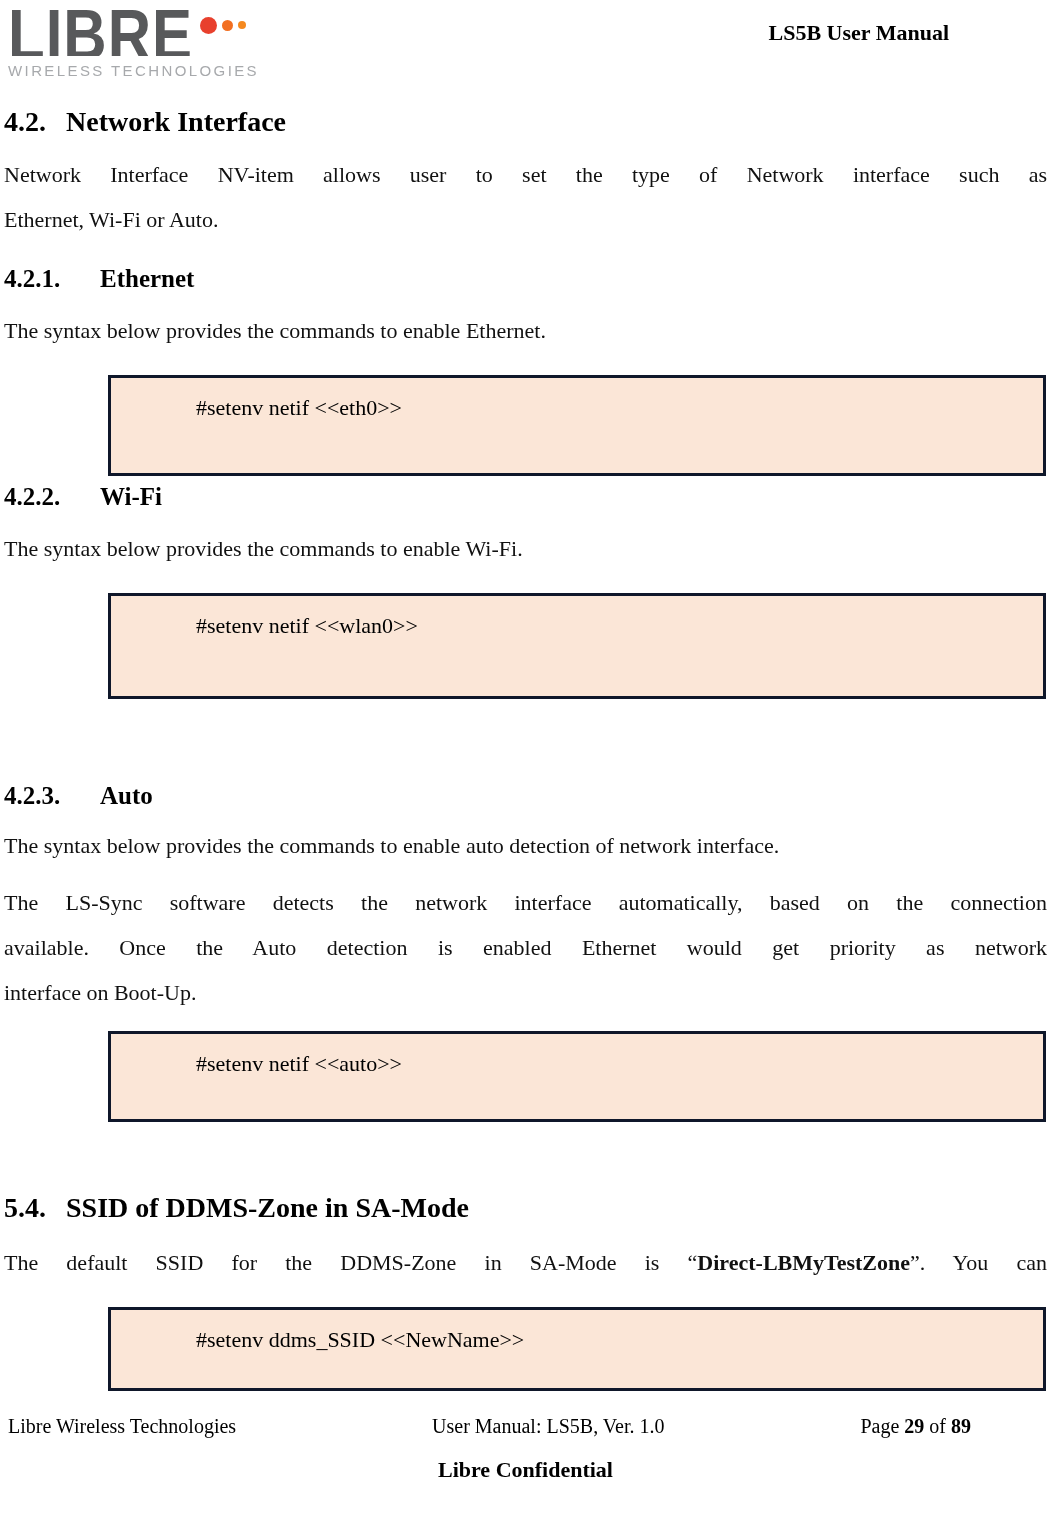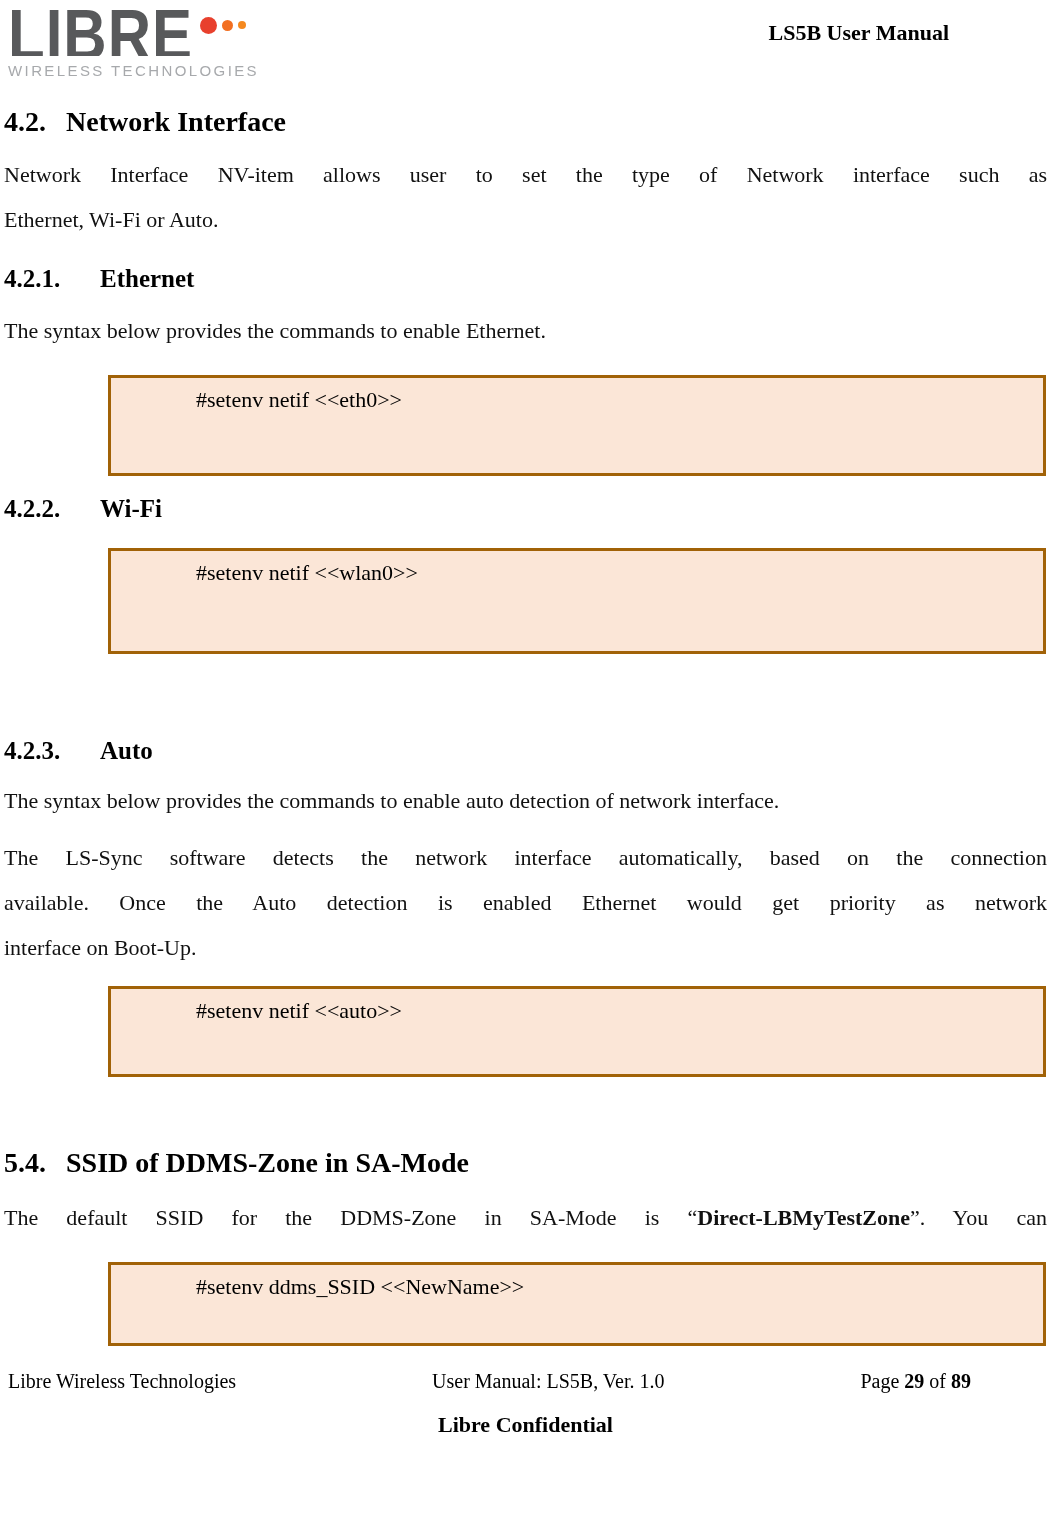--- a/index.html
+++ b/index.html
@@ -58,8 +58,8 @@
   
   .command-box {
     margin-left: 104px; width: 938px;
-    background: #fbe6d7; border: 3px solid #a16207;
-    padding: 6px 10px 0 85px;
+    background: #fbe6d7; border: 3px solid #0f172a;
+    padding: 14px 10px 0 85px;
   }
   .command-box .command-text { font-size: 22px; line-height: 32px; color: #000; }
   .box-1 { margin-top: 22px; height: 101px; }

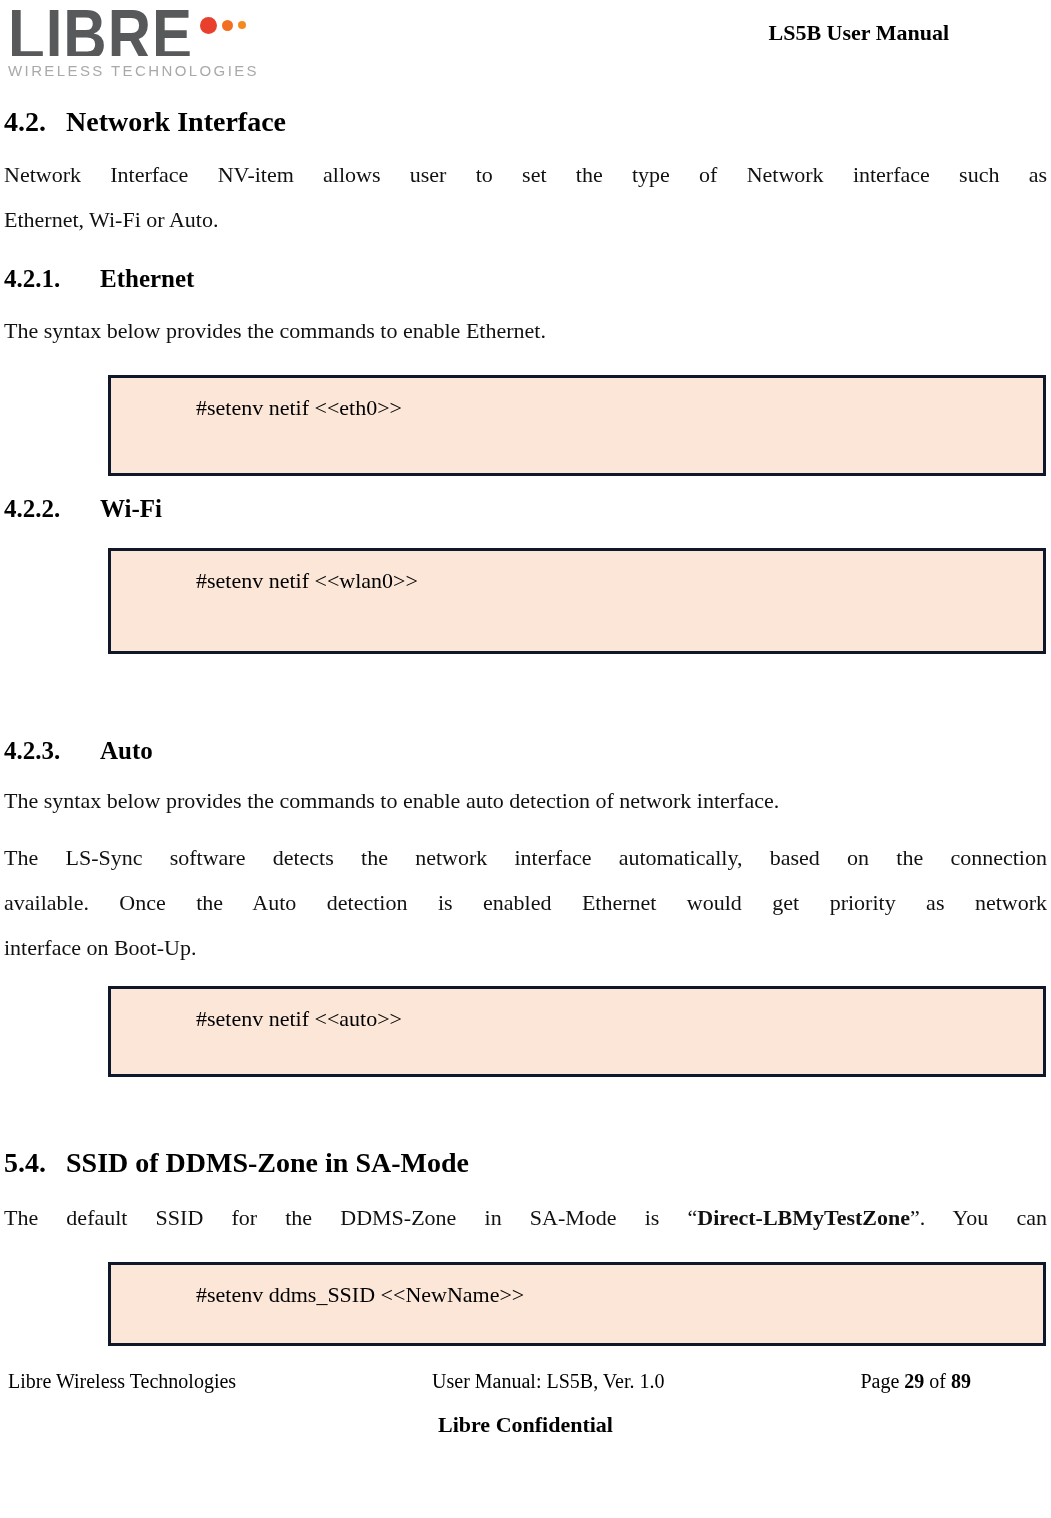--- a/index.html
+++ b/index.html
@@ -40,7 +40,7 @@
 
   
   .h1 { margin-top: 24px; font-size: 28px; font-weight: bold; line-height: 36px; color: #000; }
-  .h2 { margin-top: 16px; font-size: 25px; font-weight: bold; line-height: 34px; color: #000; }
+  .h2 { margin-top: 4px; font-size: 25px; font-weight: bold; line-height: 34px; color: #000; }
   .h1 .hnum { display: inline-block; min-width: 62px; }
   .h2 .hnum { display: inline-block; min-width: 96px; }
   .h2.gap-large { margin-top: 80px; }

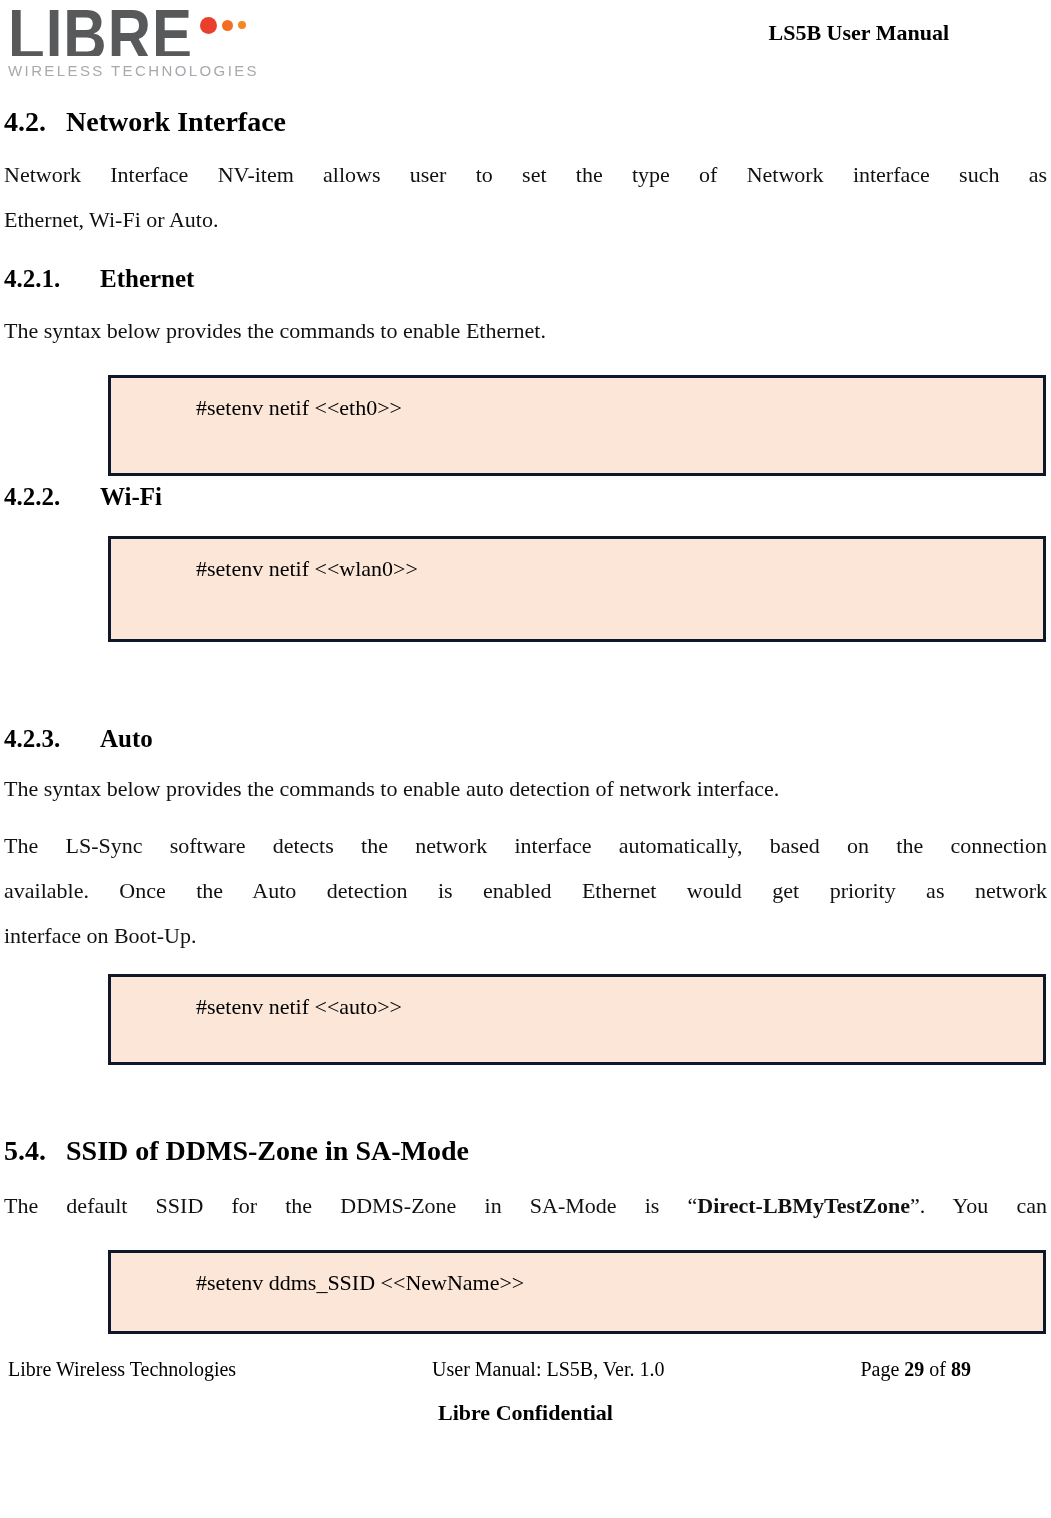--- a/index.html
+++ b/index.html
@@ -118,6 +118,9 @@
   <div class="h2">
     <span class="hnum">4.2.2.</span><span class="htitle">Wi-Fi</span>
   </div>
+  <div class="para after-head">
+    <div class="lline">The syntax below provides the commands to enable Wi-Fi.</div>
+  </div>
   <div class="command-box box-2">
     <div class="command-text">#setenv netif &lt;&lt;wlan0&gt;&gt;</div>
   </div>

